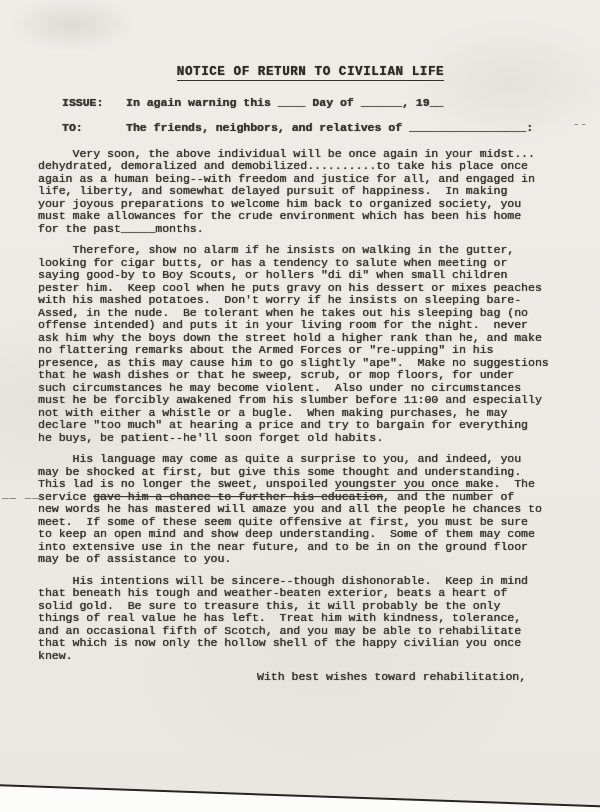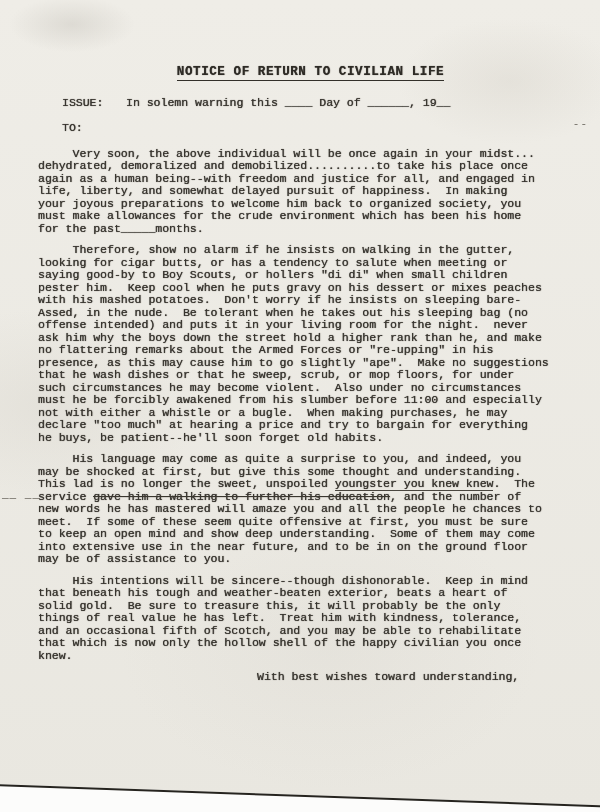--- a/index.html
+++ b/index.html
@@ -49,7 +49,7 @@
     display: flex;
     padding-left: 24px;
     margin-bottom: 13px;
-    font-weight: normal;
+    font-weight: bold;
     justify-content: space-between;
   }
   .meta-row.to-row { }

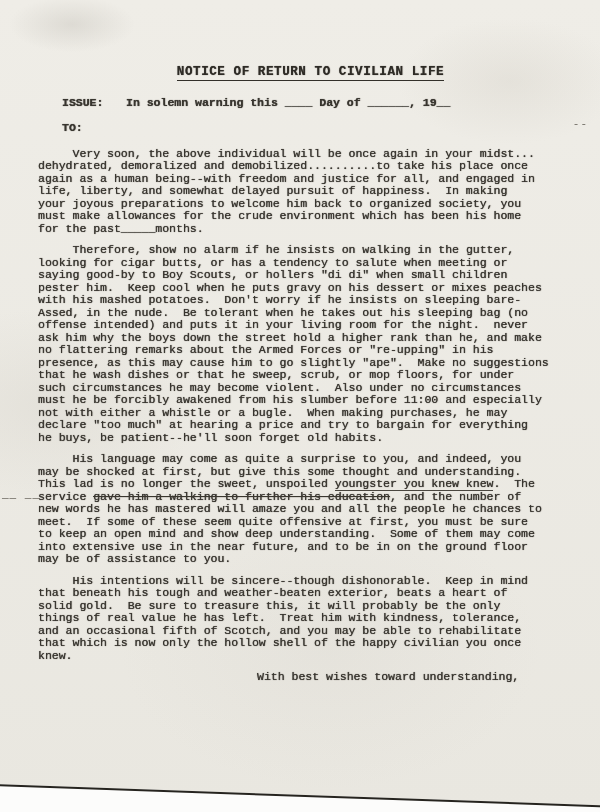--- a/index.html
+++ b/index.html
@@ -93,7 +93,7 @@
 
     <div class="meta-row">
         <span class="meta-label">ISSUE:</span>
-        <span class="meta-text typew">In solemn warning this ____ Day of ______, 19__</span>
+        <span class="meta-text typew">In again warning this ____ Day of ______, 19__</span>
       </div>
 
     <div class="meta-row to-row">

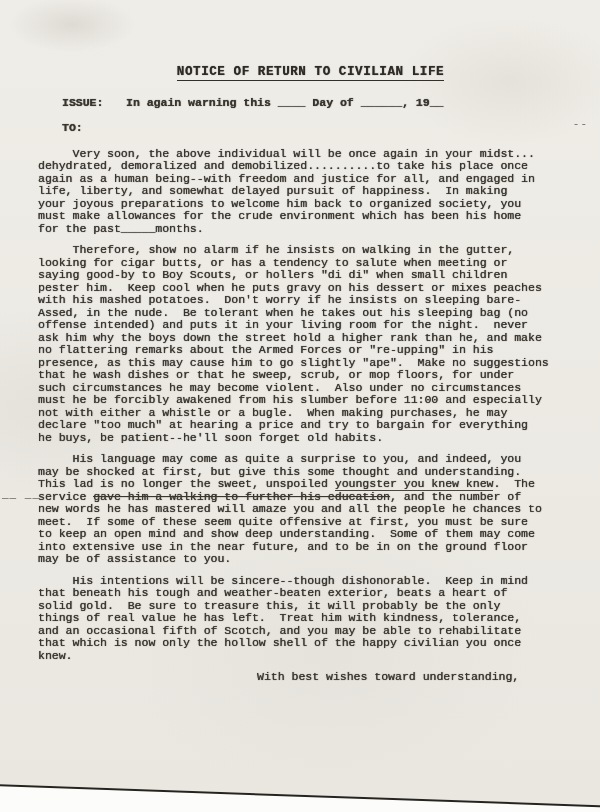--- a/index.html
+++ b/index.html
@@ -98,6 +98,7 @@
 
     <div class="meta-row to-row">
         <span class="meta-label">TO:</span>
+        <span class="meta-text typew">The friends, neighbors, and relatives of _________________:</span>
       </div>
 
     <p class="typew para">     Very soon, the above individual will be once again in your midst...

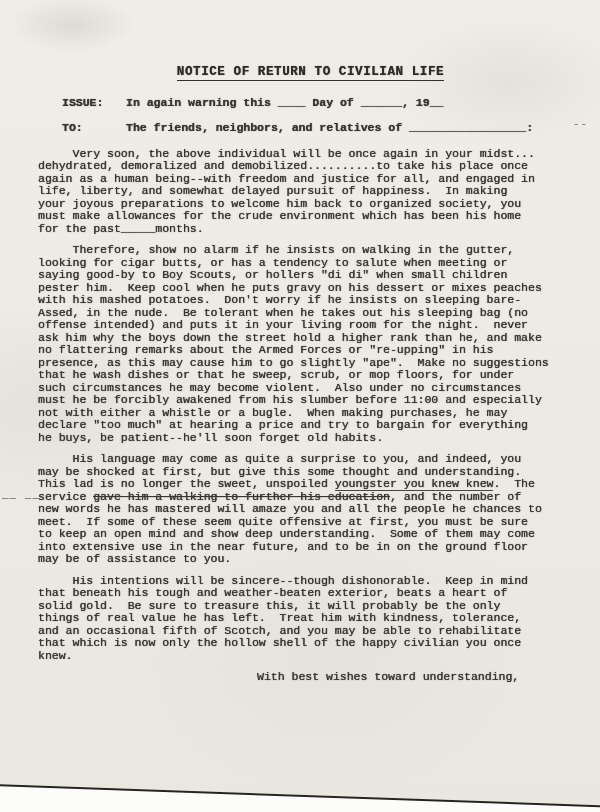--- a/index.html
+++ b/index.html
@@ -128,7 +128,7 @@
 
     <p class="typew para"><span>     His language may come as quite a surprise to you, and indeed, you
 may be shocked at first, but give this some thought and understanding.
-This lad is no longer the sweet, unspoiled </span><span class="underlined">youngster you knew knew</span><span>.  The
+This lad is no longer the sweet, unspoiled </span><span class="underlined">youngster you once make</span><span>.  The
 service </span><span class="struck">gave him a walking to further his education</span><span>, and the number of
 new words he has mastered will amaze you and all the people he chances to
 meet.  If some of these seem quite offensive at first, you must be sure

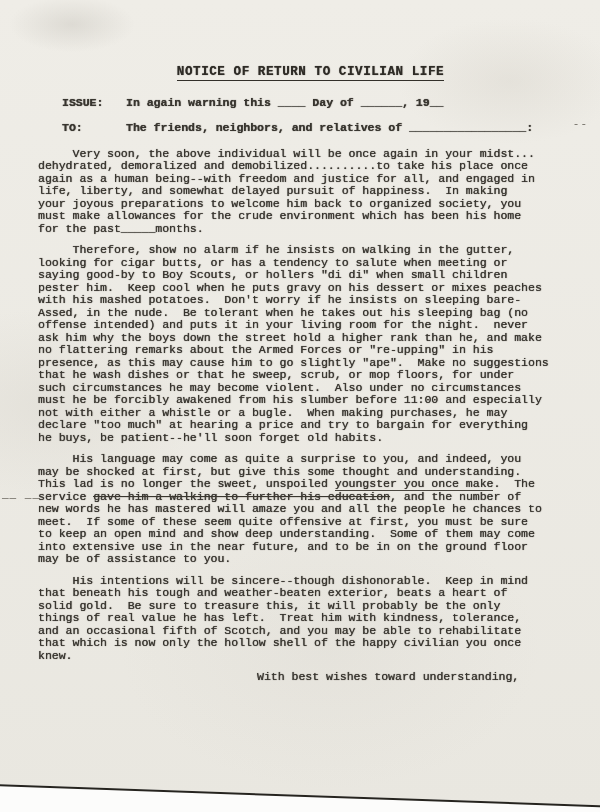--- a/index.html
+++ b/index.html
@@ -129,7 +129,7 @@
     <p class="typew para"><span>     His language may come as quite a surprise to you, and indeed, you
 may be shocked at first, but give this some thought and understanding.
 This lad is no longer the sweet, unspoiled </span><span class="underlined">youngster you once make</span><span>.  The
-service </span><span class="struck">gave him a walking to further his education</span><span>, and the number of
+service </span><span class="struck">gave him a chance to further his education</span><span>, and the number of
 new words he has mastered will amaze you and all the people he chances to
 meet.  If some of these seem quite offensive at first, you must be sure
 to keep an open mind and show deep understanding.  Some of them may come

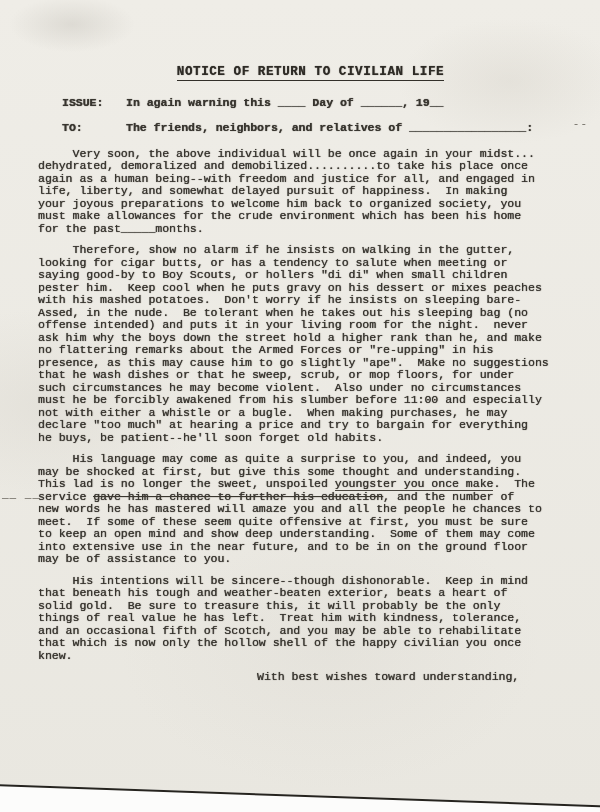--- a/index.html
+++ b/index.html
@@ -144,7 +144,7 @@
 that which is now only the hollow shell of the happy civilian you once
 knew.</p>
 
-    <div class="closing typew">With best wishes toward understanding,</div>
+    <div class="closing typew">With best wishes toward rehabilitation,</div>
 
 
   </div>

